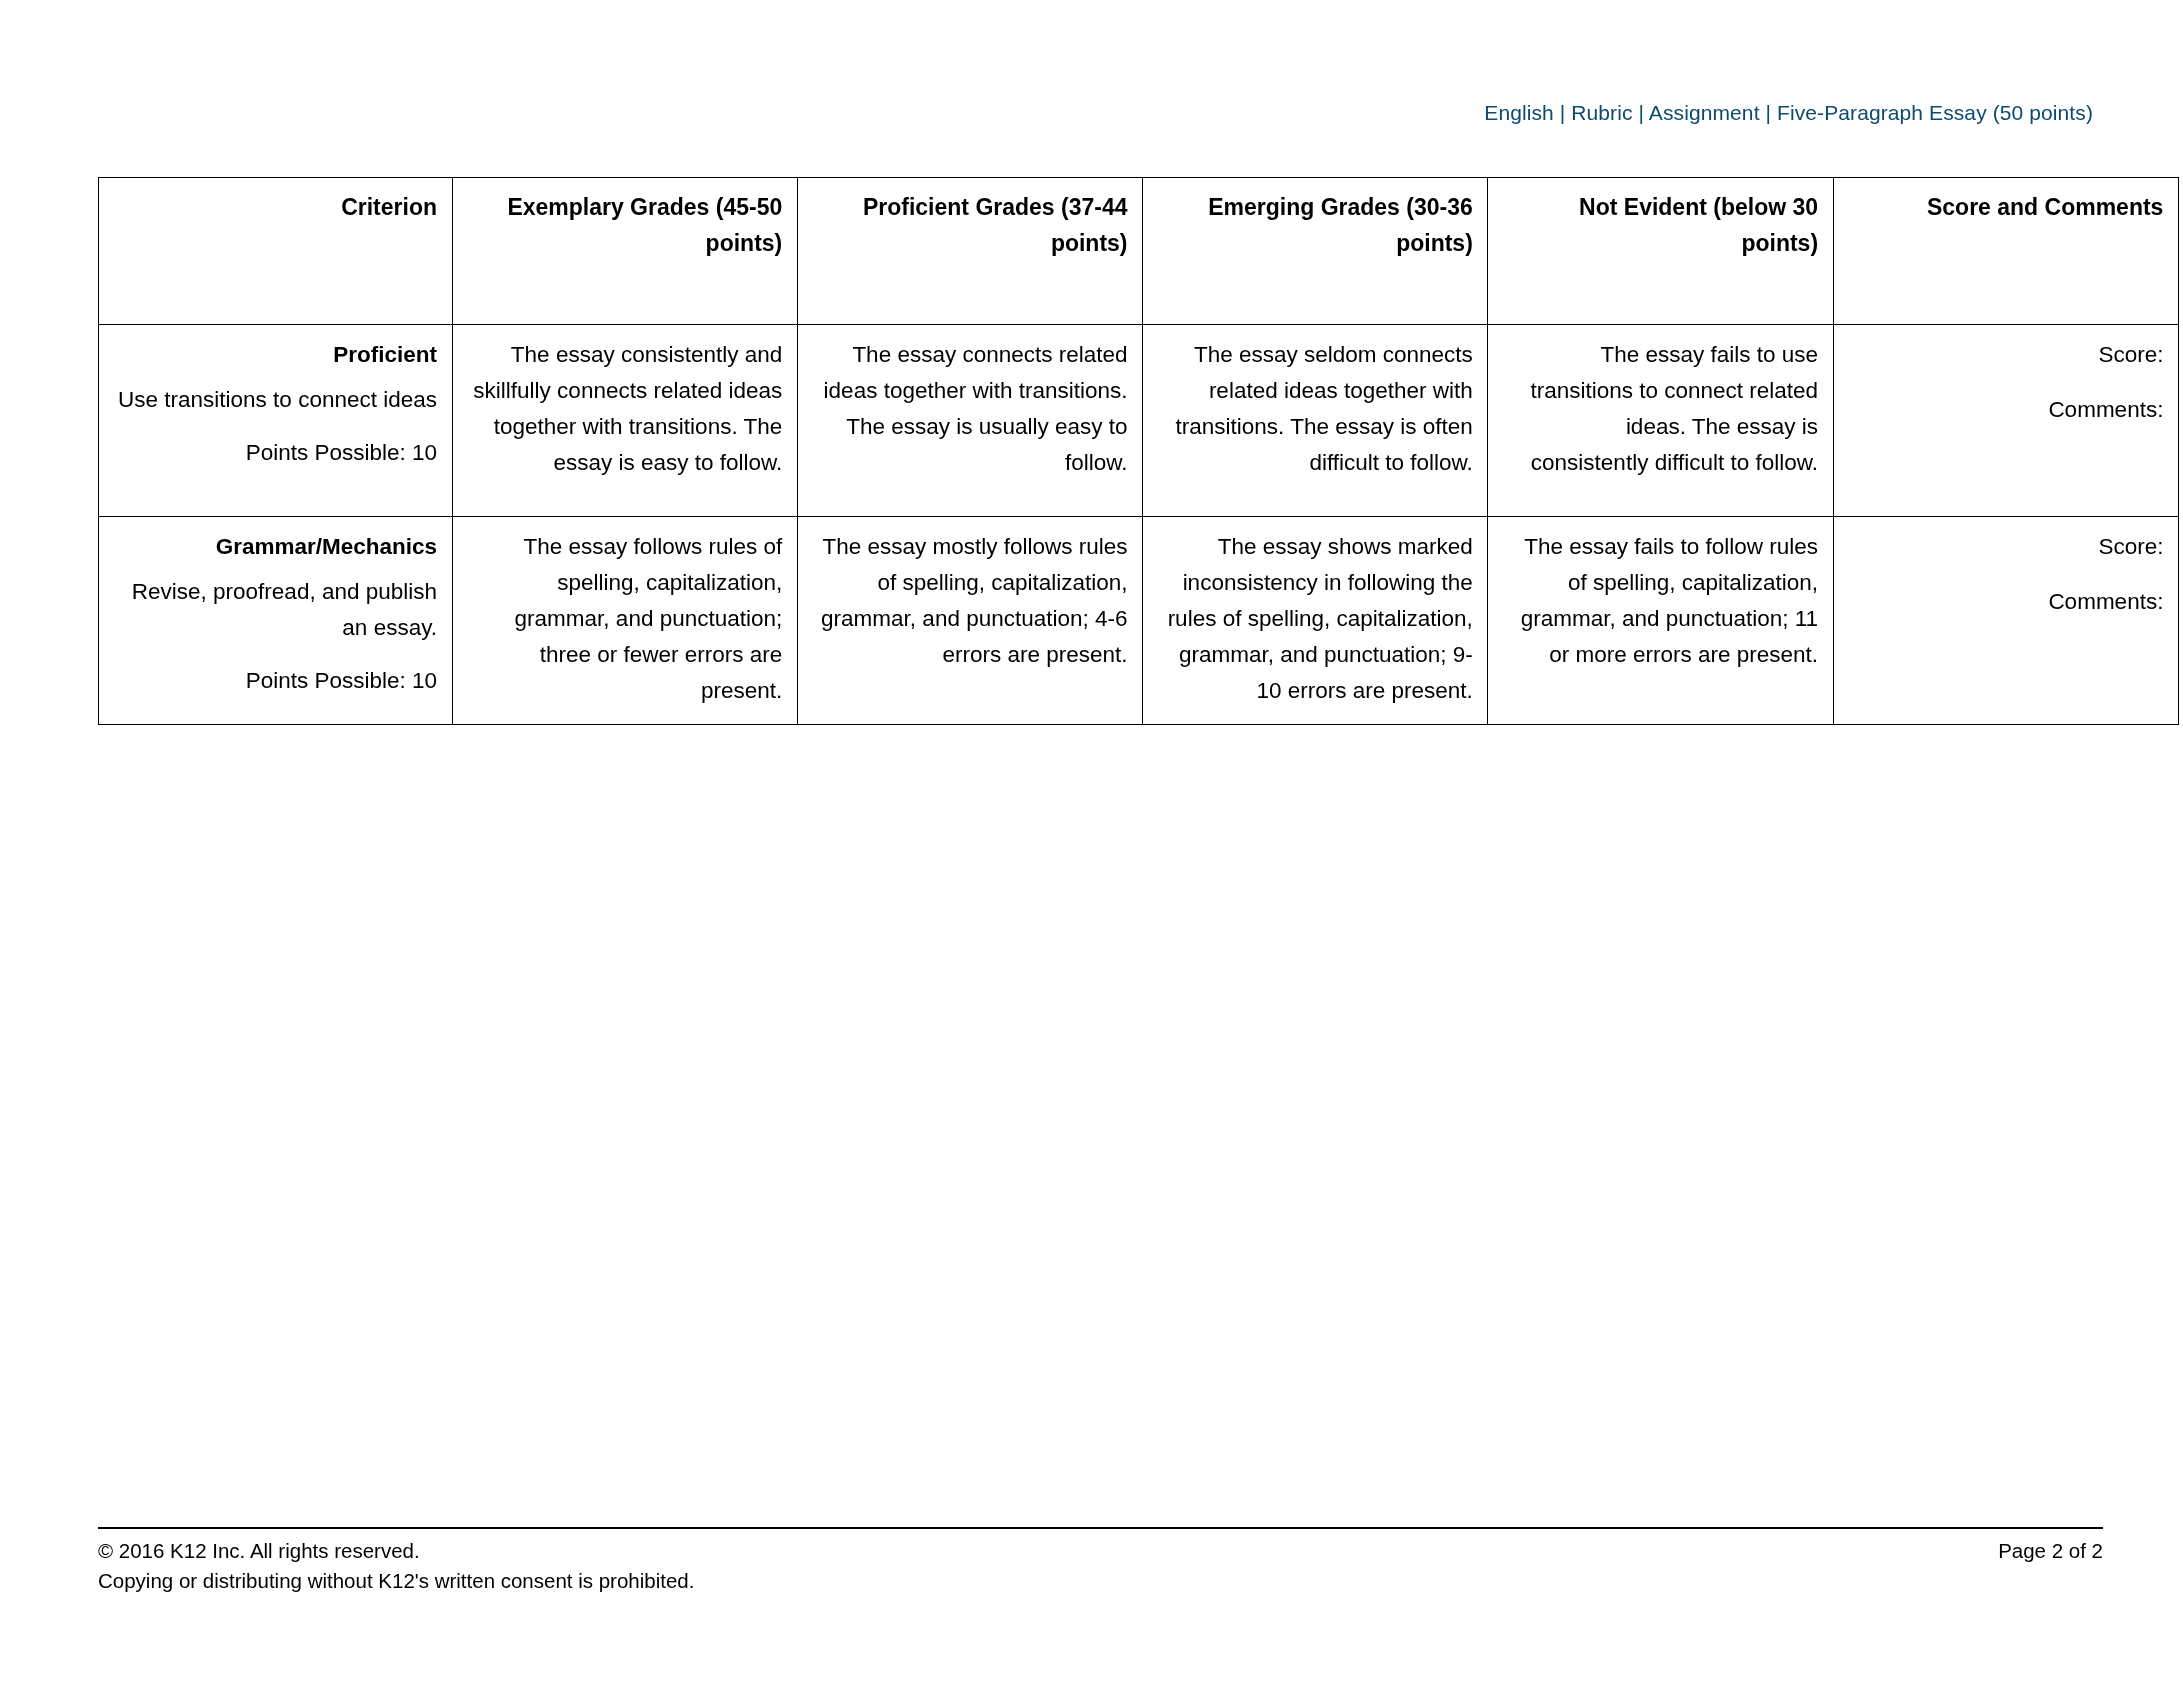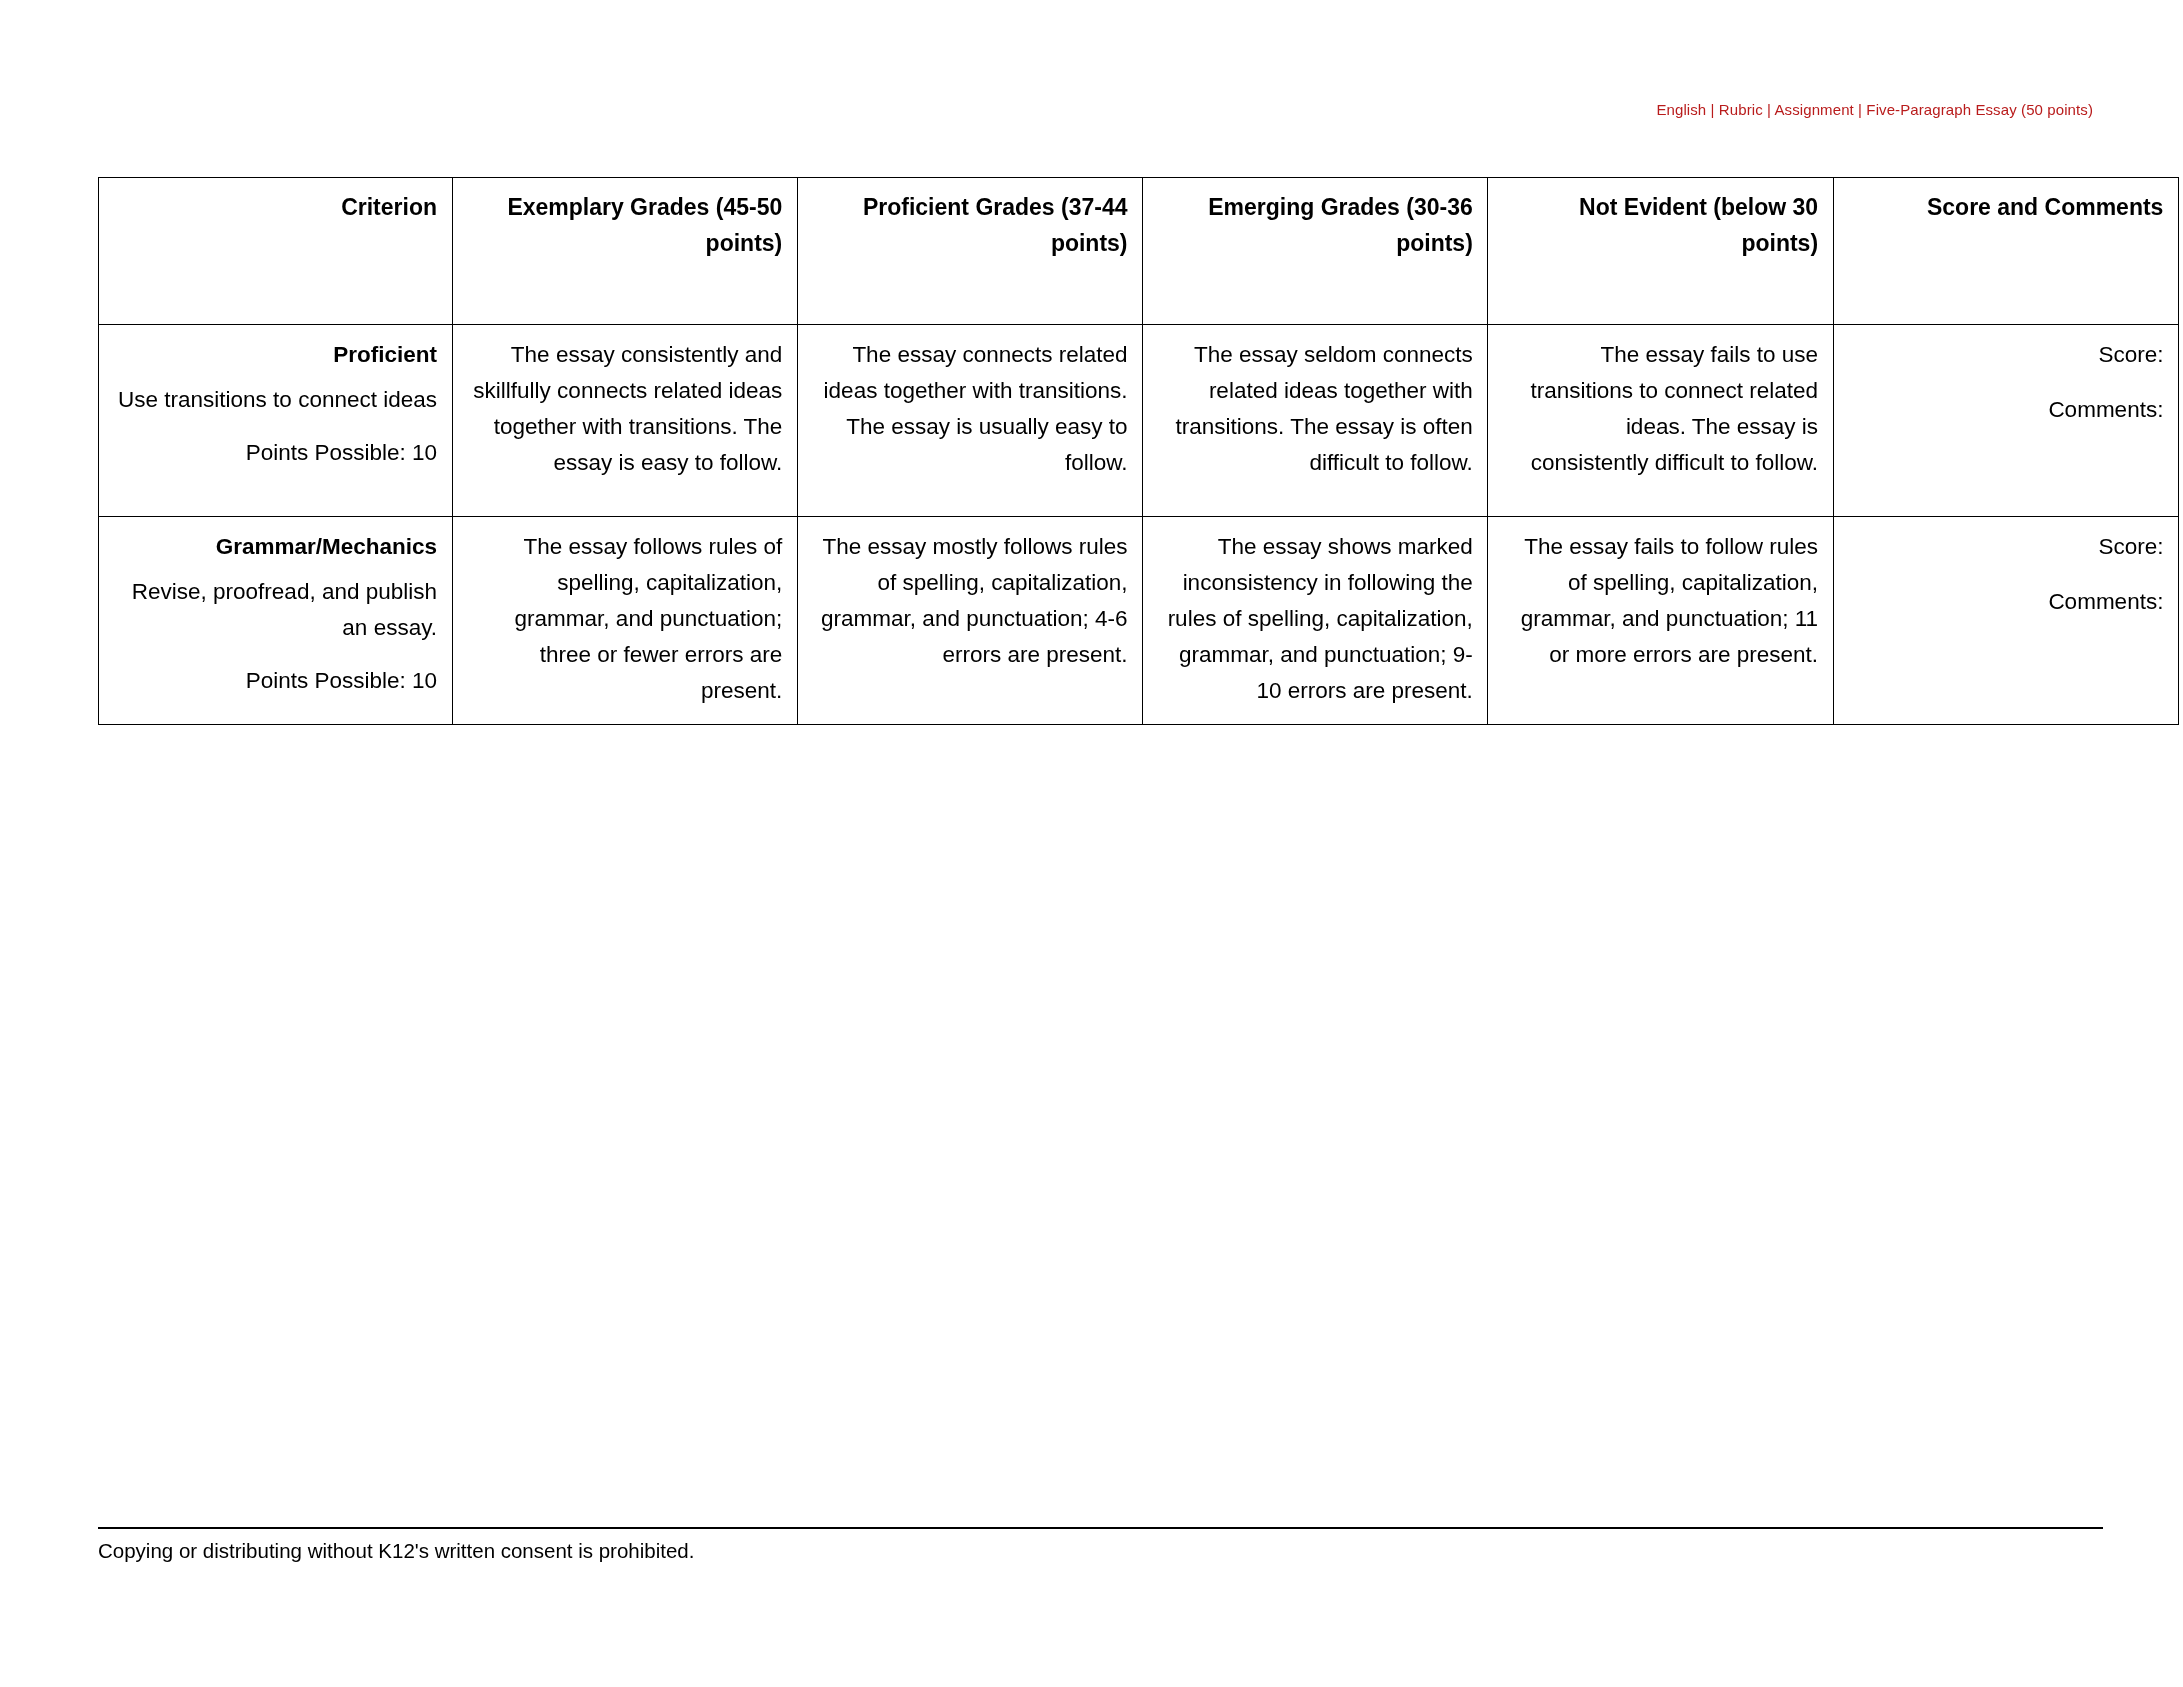--- a/index.html
+++ b/index.html
@@ -21,9 +21,9 @@
     position: absolute;
     top: 101px;
     right: 90px;
-    font-size: 15px;
+    font-size: 21px;
     letter-spacing: 0.1px;
-    color: #b91c1c;
+    color: #0c4a6e;
   }
   .rubric-table {
     position: absolute;

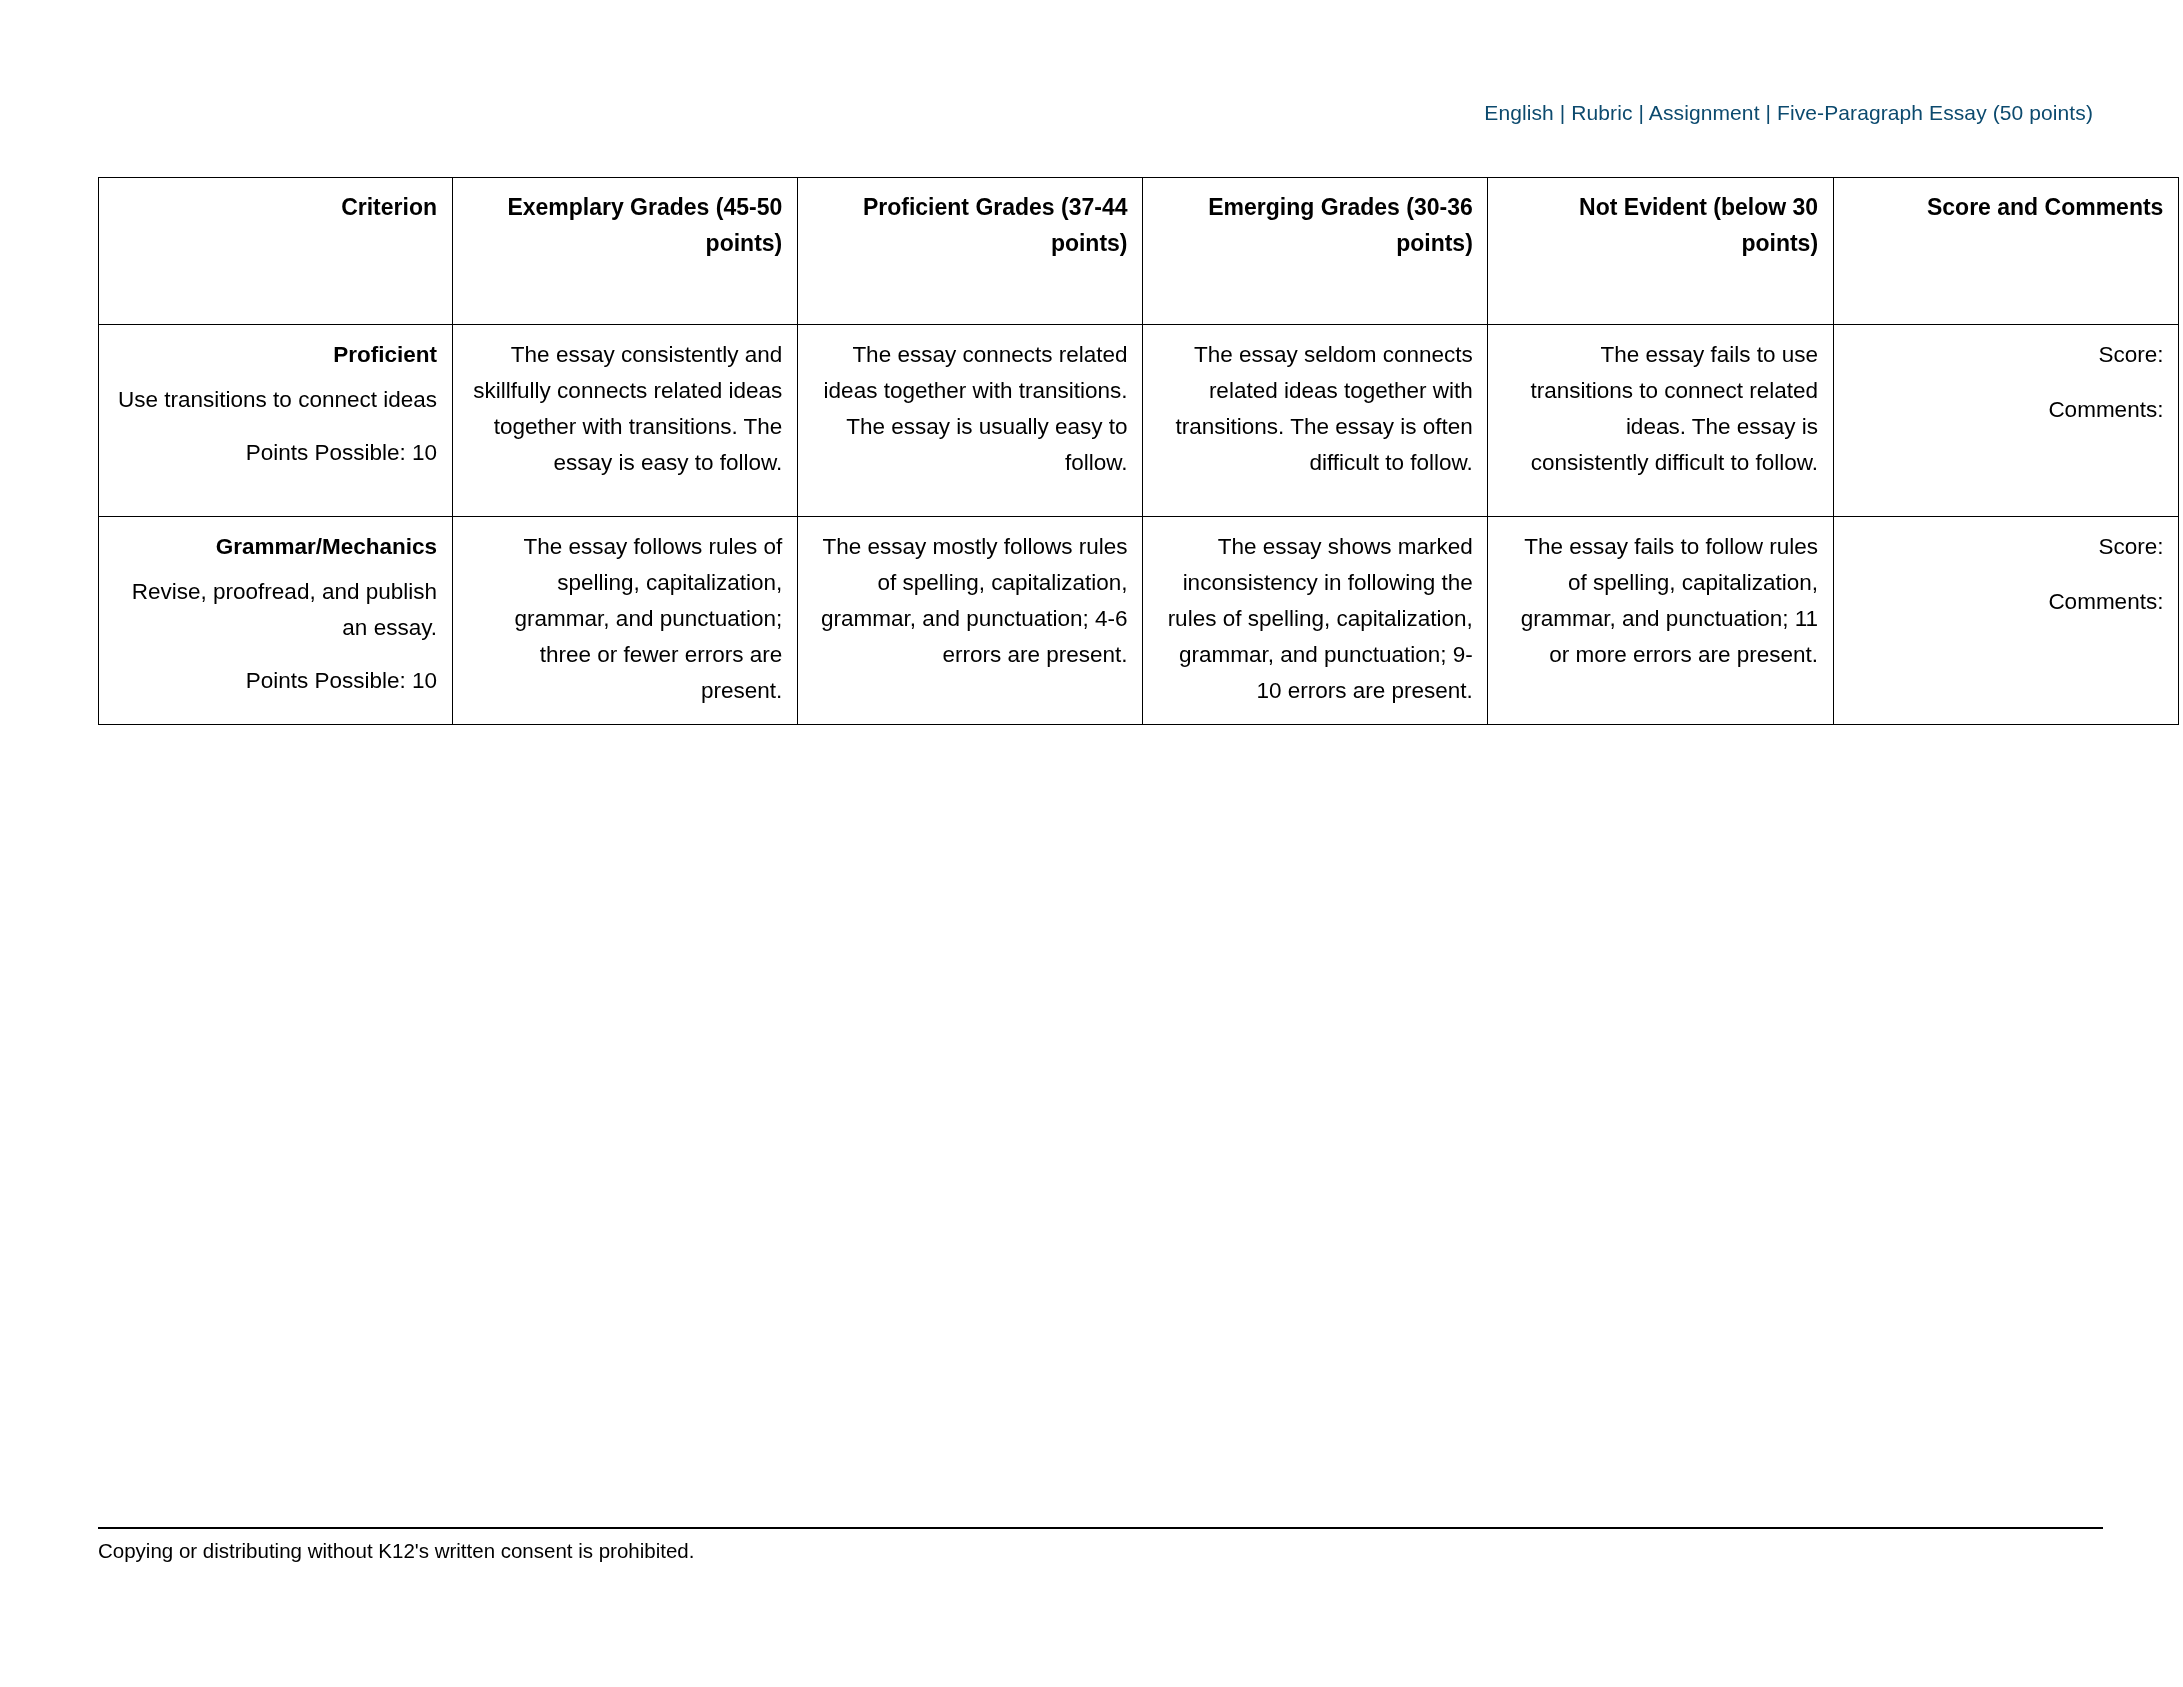--- a/index.html
+++ b/index.html
@@ -142,6 +142,10 @@
 
 
   <div class="footer">
+    <div class="footer-row">
+      <span>© 2016 K12 Inc. All rights reserved.</span>
+      <span>Page 2 of 2</span>
+    </div>
     <div>Copying or distributing without K12's written consent is prohibited.</div>
   </div>
 

